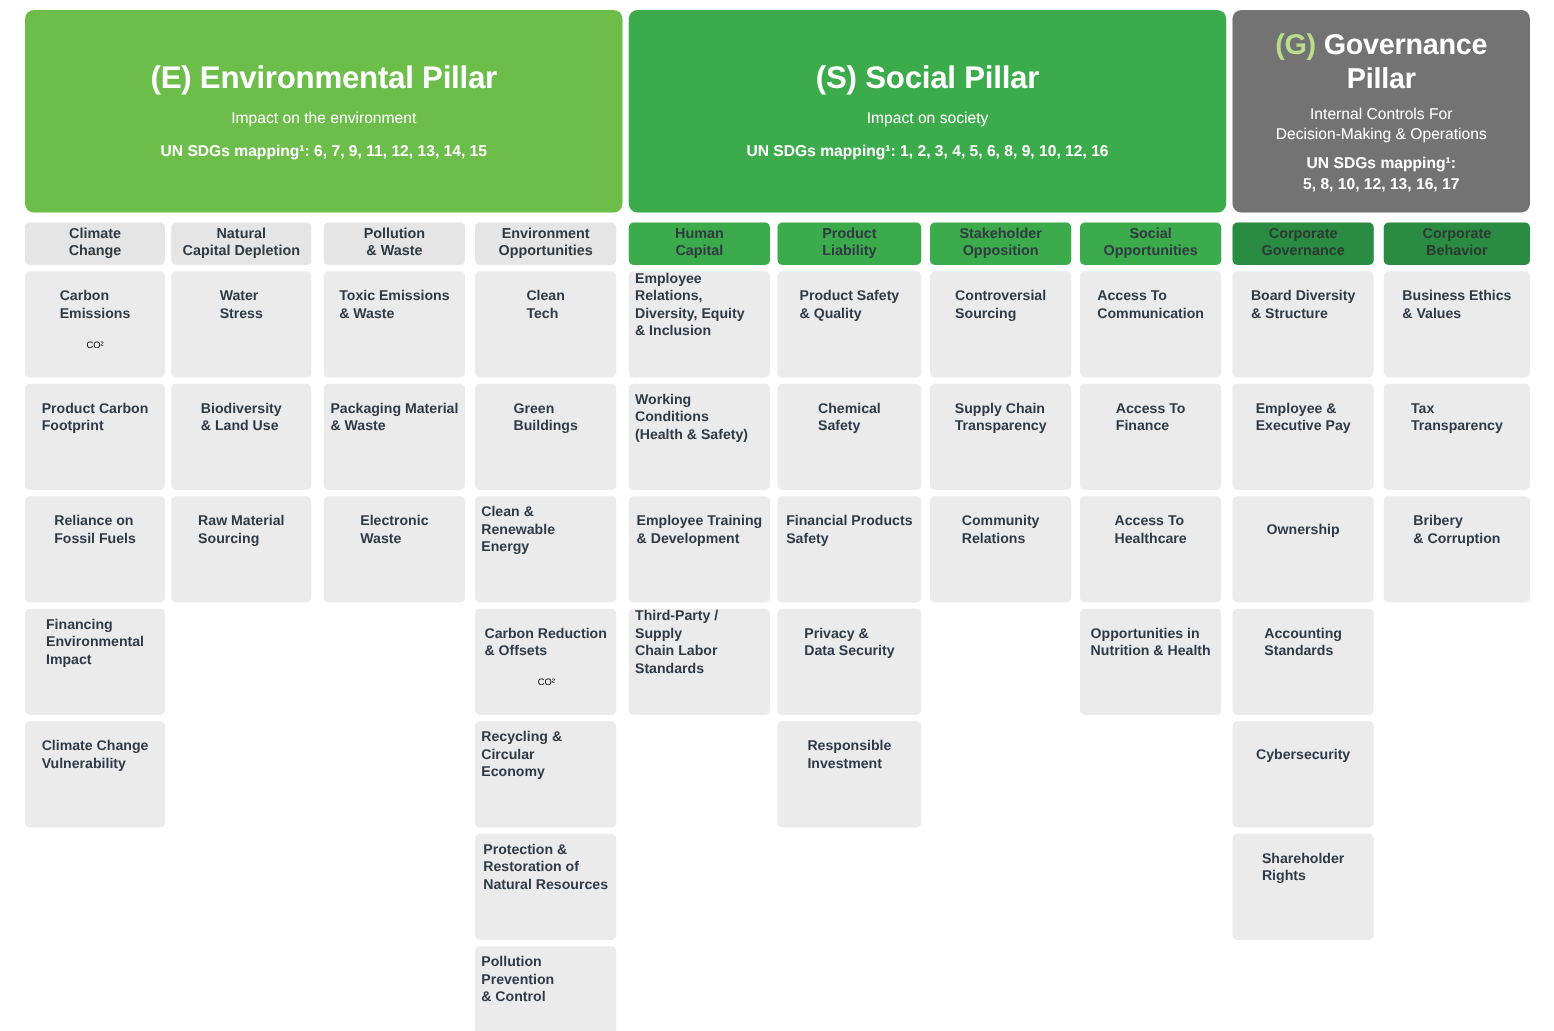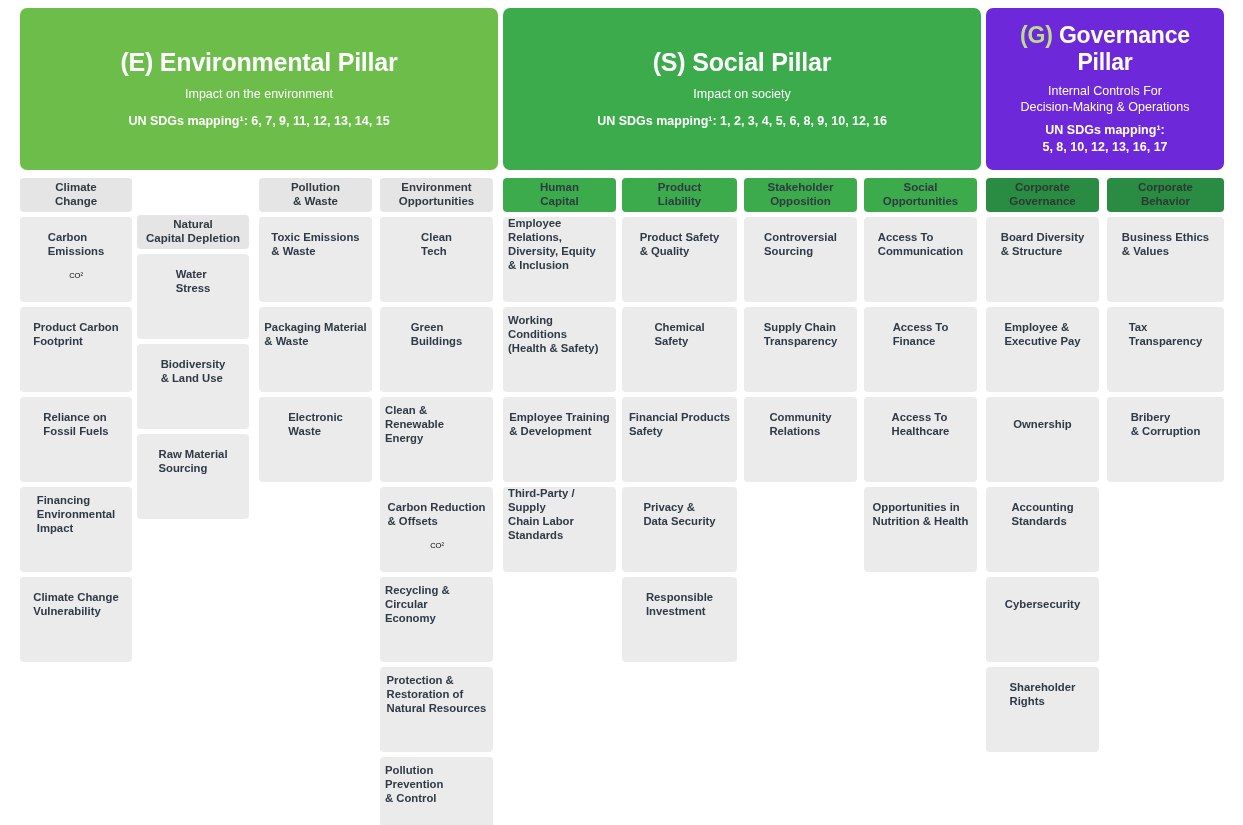--- a/index.html
+++ b/index.html
@@ -24,7 +24,7 @@
   }
   .banner.e { left: 20px;  width: 478px; background: #6cbd4a; }
   .banner.s { left: 503px; width: 478px; background: #3cab4b; }
-  .banner.g { left: 986px; width: 238px; background: #6d28d9; }
+  .banner.g { left: 986px; width: 238px; background: #737373; }
 
   .banner-title {
     font-size: 25px; font-weight: bold; line-height: 1.16;

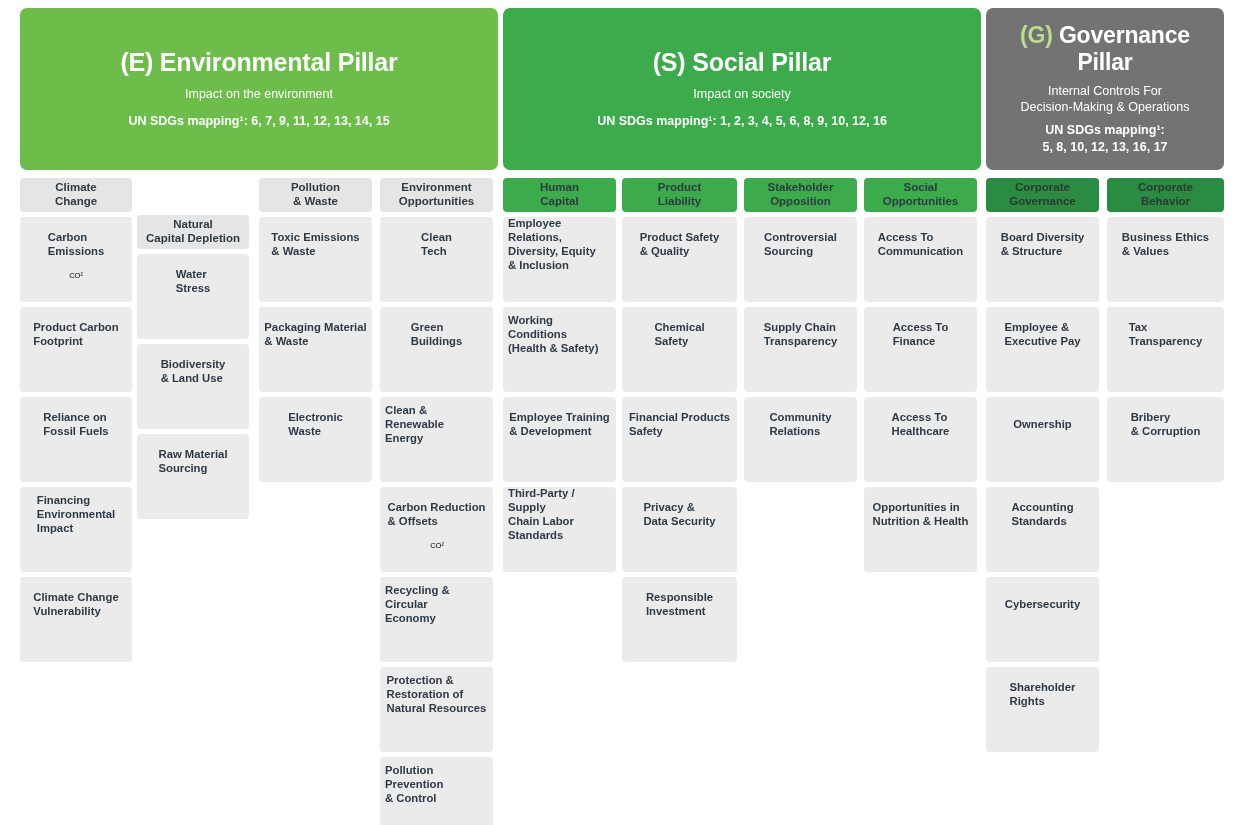--- a/index.html
+++ b/index.html
@@ -202,7 +202,7 @@
           </div>
         </div>
       </div>
-      <div class="column pillar-environmental" style="left: 137px; width: 112px; margin-top: 37px;">
+      <div class="column pillar-environmental" style="left: 137px; width: 112px;">
         <div class="col-head e">
           <div>
             <div>Natural</div>

